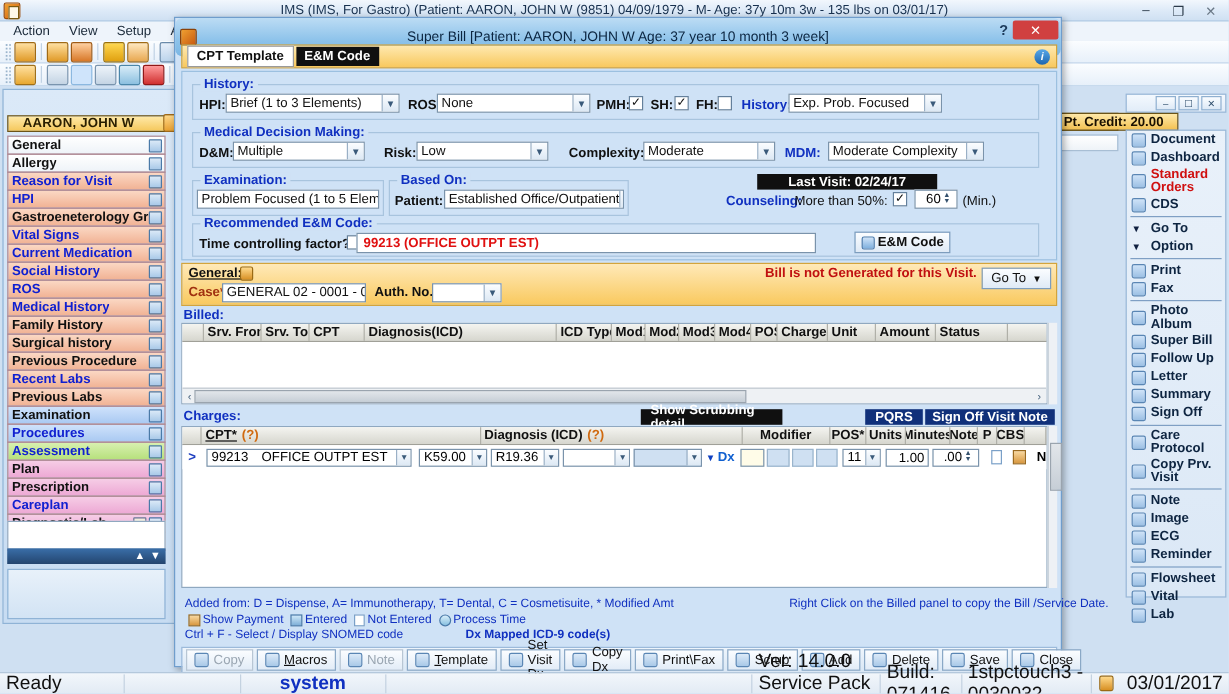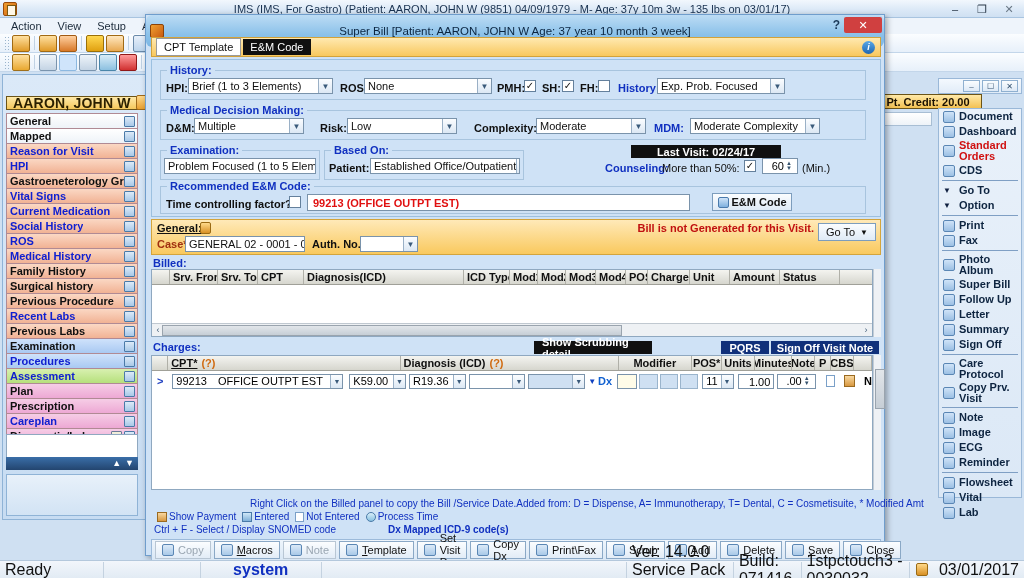--- a/index.html
+++ b/index.html
@@ -148,7 +148,7 @@
   .tabstrip { position: absolute; left: 5px; top: 22px; width: 730px; height: 20px;
     background: linear-gradient(to bottom,#ffe9b0,#f8c85e); border: 1px solid #d2a23a; display: flex;
     align-items: center; padding-left: 4px; gap: 2px; }
-  .tab { height: 16px; padding: 8px 7px; font-size: 11px; font-weight: normal;
+  .tab { height: 16px; padding: 8px 7px; font-size: 11px; font-weight: bold;
     display: flex; align-items: center; }
   .tab.active { background: #ffffff; color: #101010; border: 1px solid #9a9a9a; }
   .tab.dark { background: #101010; color: #ffffff; }

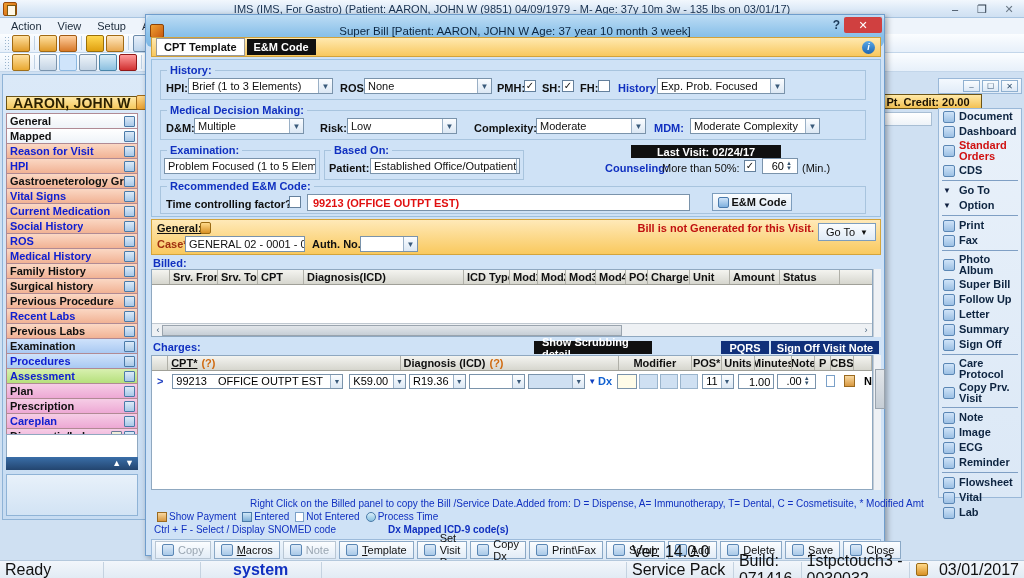--- a/index.html
+++ b/index.html
@@ -71,8 +71,8 @@
   .lsb-name {
     position: absolute; left: 6px; top: 96px; width: 153px; height: 14px;
     background: linear-gradient(to bottom,#ffe9a8,#f5c85c);
-    border: 1px solid #6b5418; color: #2a1f00; font-weight: bold; font-size: 14px;
-    display: flex; align-items: center; padding-left: 6px; letter-spacing: .2px;
+    border: 1px solid #6b5418; color: #2a1f00; font-weight: bold; font-size: 11px;
+    display: flex; align-items: center; padding-left: 12px; letter-spacing: .2px;
   }
   .lsb-name-ico { position: absolute; left: 136px; top: 95px; width: 14px; height: 15px;
     background: linear-gradient(to bottom,#ffd98a,#e8a030); border: 1px solid #a06a1a; border-radius: 2px; }

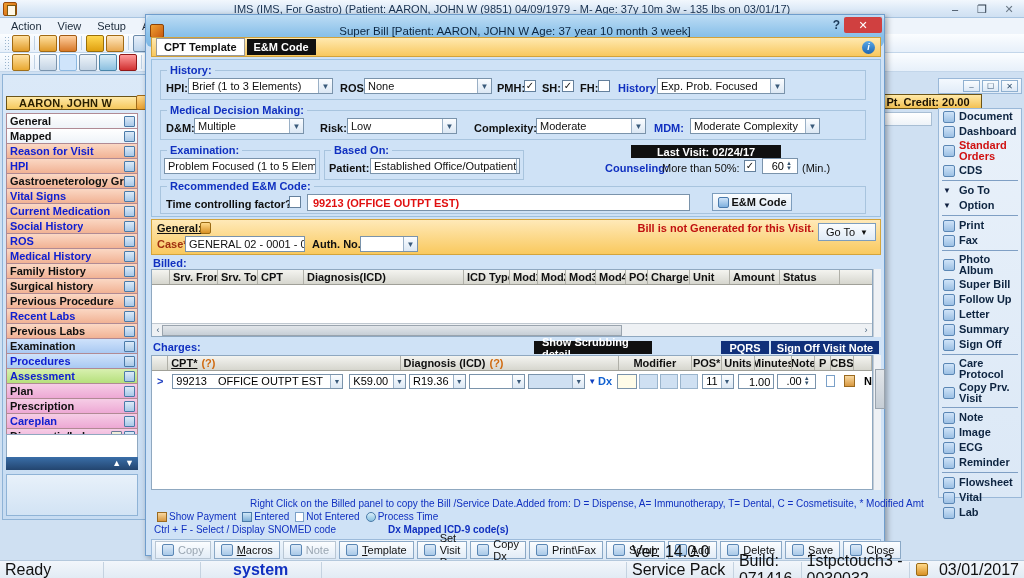--- a/index.html
+++ b/index.html
@@ -323,7 +323,7 @@
         </span>
       </div>
       <div class="navrow nav-white">
-        <span class="lbl t-black">Mapped</span>
+        <span class="lbl t-black">Allergy</span>
         <span style="display: flex;">
           <span class="dico"></span>
         </span>

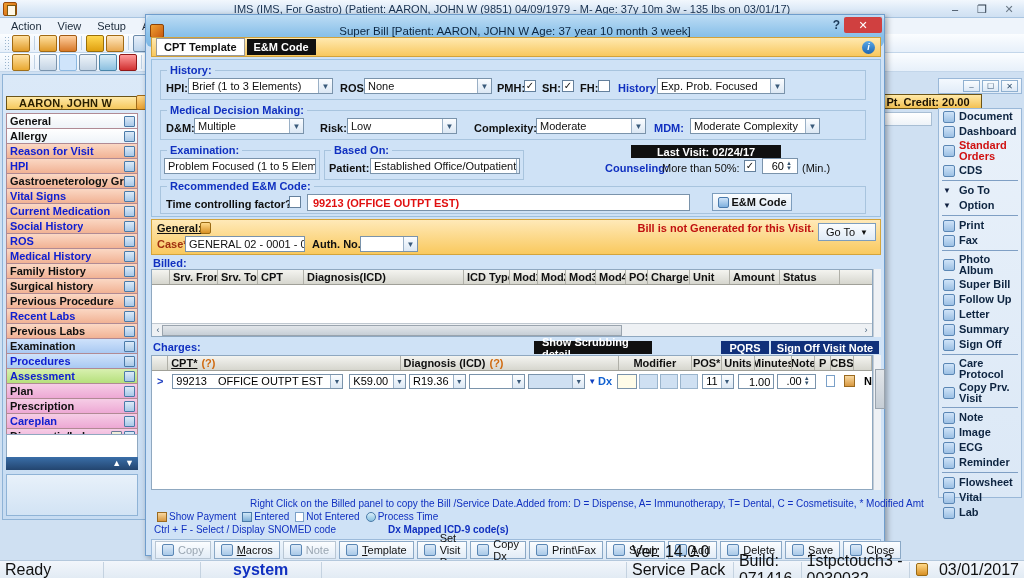--- a/index.html
+++ b/index.html
@@ -673,7 +673,7 @@
     </div>
     <span class="flab" style="position:absolute;left:14px;top:138px;">Time controlling factor?</span>
     <span class="chk" style="position:absolute;left:137px;top:136px;"></span>
-    <div class="emcode-val" style="left:155px; top:134px; width:383px; height:17px;">99213  (OFFICE OUTPT EST)</div>
+    <div class="emcode-val" style="left:145px; top:134px; width:383px; height:17px;">99213  (OFFICE OUTPT EST)</div>
     <div class="btn3d" style="position:absolute;left:560px;top:133px;width:80px;height:18px;">
       <span style="width:11px;height:11px;background:linear-gradient(to bottom,#cfe3f8,#7fb0de);border:1px solid #4a7aac;border-radius:2px;"></span>
       <span>E&amp;M Code</span>

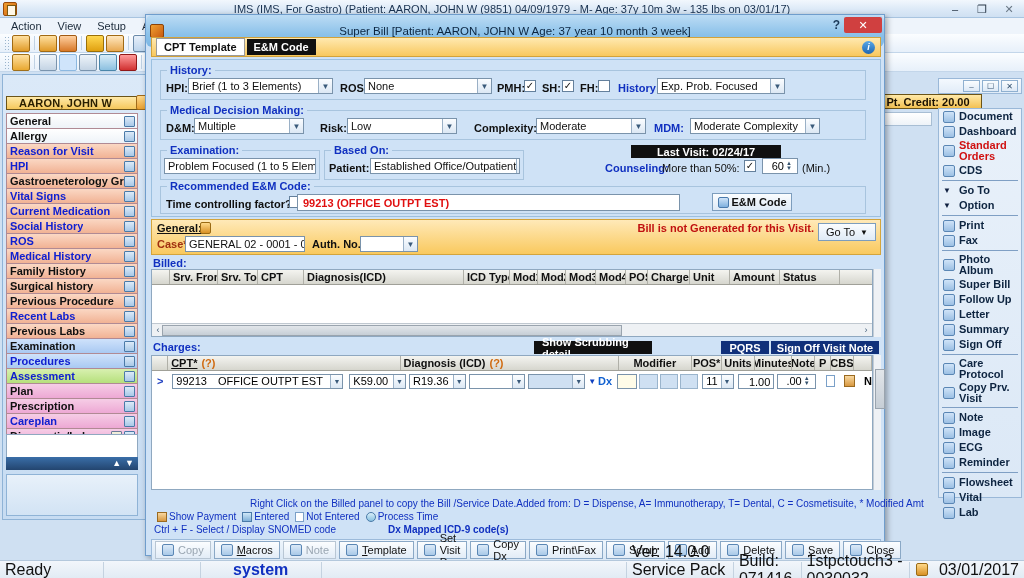--- a/index.html
+++ b/index.html
@@ -810,8 +810,8 @@
 
   <div class="legend" style="top:482px;">
     <div class="legend-row">
+      <span>Added from: D = Dispense, A= Immunotherapy, T= Dental,  C = Cosmetisuite,   * Modified Amt</span>
       <span style="margin-left:96px;">Right Click on the Billed panel to copy the Bill /Service Date.</span>
-      <span>Added from: D = Dispense, A= Immunotherapy, T= Dental,  C = Cosmetisuite,   * Modified Amt</span>
     </div>
     <div class="legend-row">
       <span style="width:10px;height:10px;background:linear-gradient(to bottom,#f8d8a0,#d89840);border:1px solid #9a6a20;margin:0 2px 0 3px;"></span>

